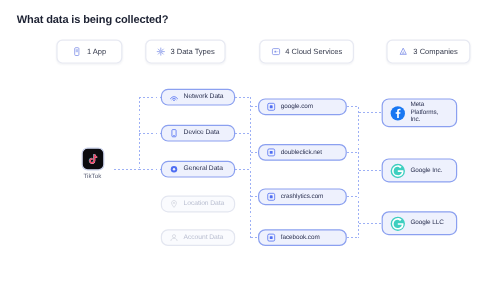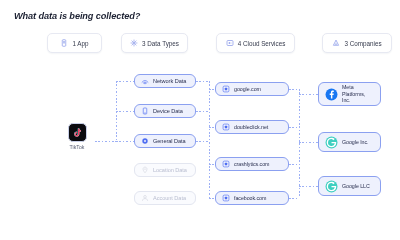--- a/index.html
+++ b/index.html
@@ -23,7 +23,6 @@
     font-weight: bold;
     color: #1d2233;
     letter-spacing: -0.1px;
-    font-style: italic;
   }
 
   .pill-row {

